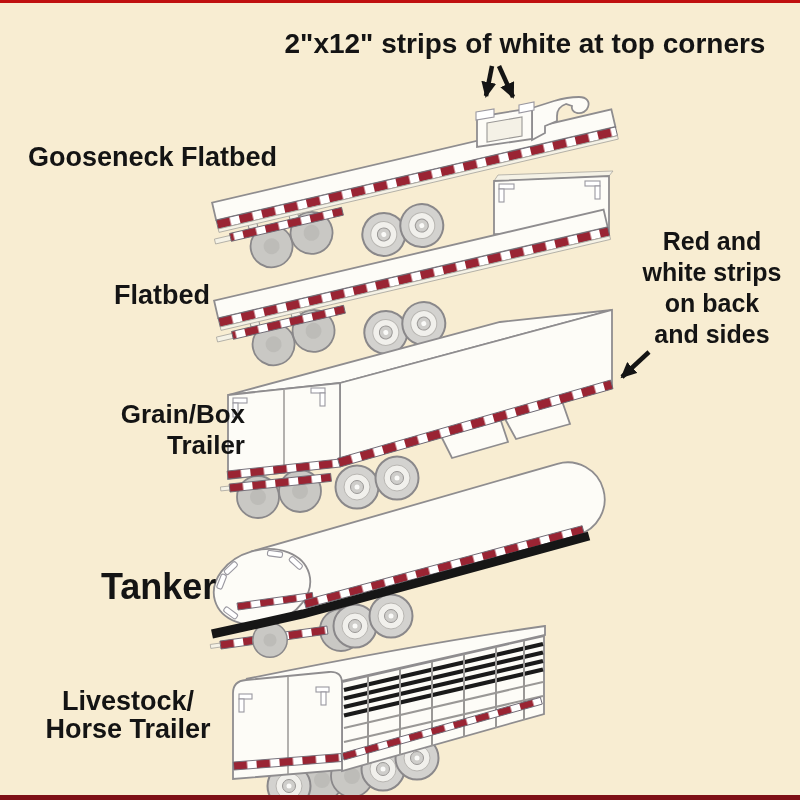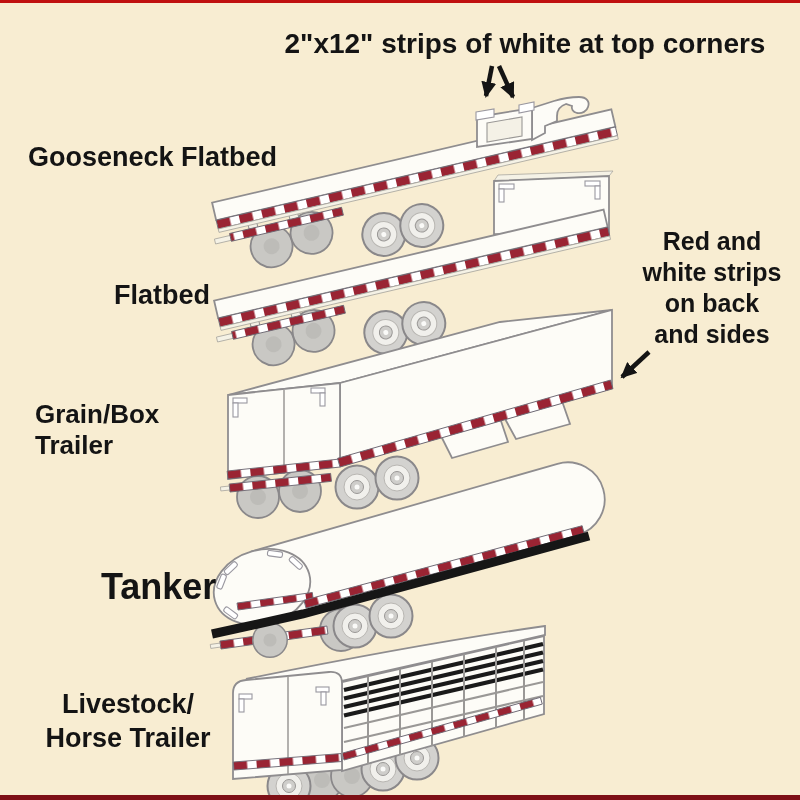--- a/index.html
+++ b/index.html
@@ -19,7 +19,7 @@
   .lbl-top{left:240px;top:28px;width:570px;font-size:28px;text-align:center;}
   .lbl-gooseneck{left:28px;top:142px;font-size:27px;}
   .lbl-flatbed{left:114px;top:280px;font-size:27px;}
-  .lbl-grainbox{left:35px;top:399px;width:210px;font-size:26px;line-height:31px;text-align:left;}
+  .lbl-grainbox{left:35px;top:399px;width:210px;font-size:26px;line-height:31px;text-align:right;}
   .lbl-sidenote{left:620px;top:226px;width:184px;font-size:25px;line-height:31px;text-align:center;}
   .lbl-tanker{left:101px;top:566px;font-size:36px;}
   .lbl-livestock{left:20px;top:687px;width:216px;font-size:27px;line-height:34px;text-align:center;}

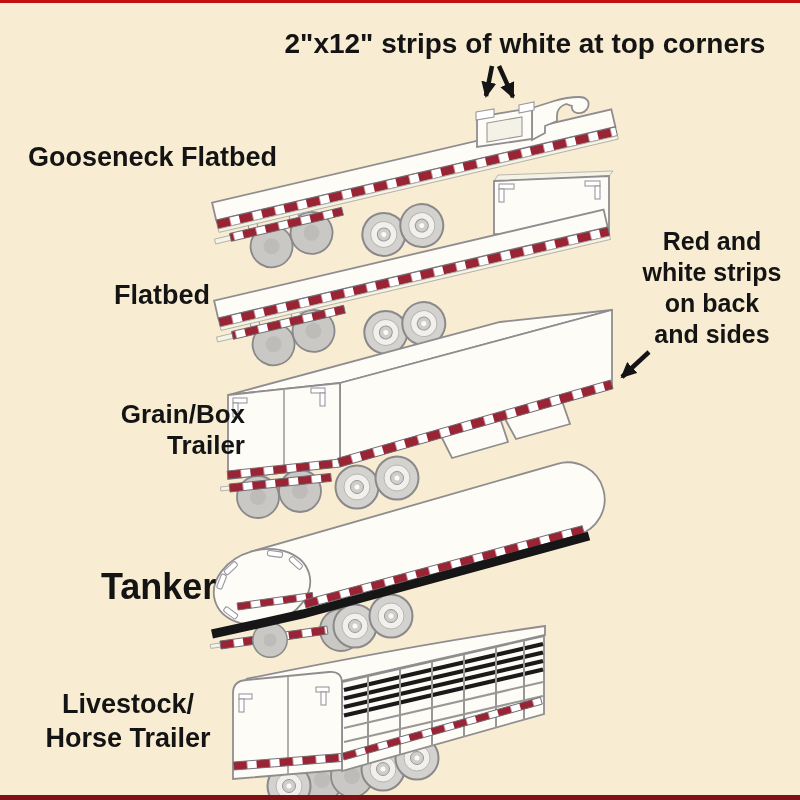--- a/index.html
+++ b/index.html
@@ -22,7 +22,7 @@
   .lbl-grainbox{left:35px;top:399px;width:210px;font-size:26px;line-height:31px;text-align:right;}
   .lbl-sidenote{left:620px;top:226px;width:184px;font-size:25px;line-height:31px;text-align:center;}
   .lbl-tanker{left:101px;top:566px;font-size:36px;}
-  .lbl-livestock{left:20px;top:687px;width:216px;font-size:27px;line-height:34px;text-align:center;}
+  .lbl-livestock{left:20px;top:687px;width:216px;font-size:27px;line-height:28px;text-align:center;}
   .body-fill{fill:#fdfcf7;stroke:#8f8d8f;stroke-width:1.8;}
   .lite-fill{fill:#f4f1e6;stroke:#9a9896;stroke-width:1.1;}
   .lip{fill:#f5f2e6;stroke:#aaa79f;stroke-width:0.8;}

